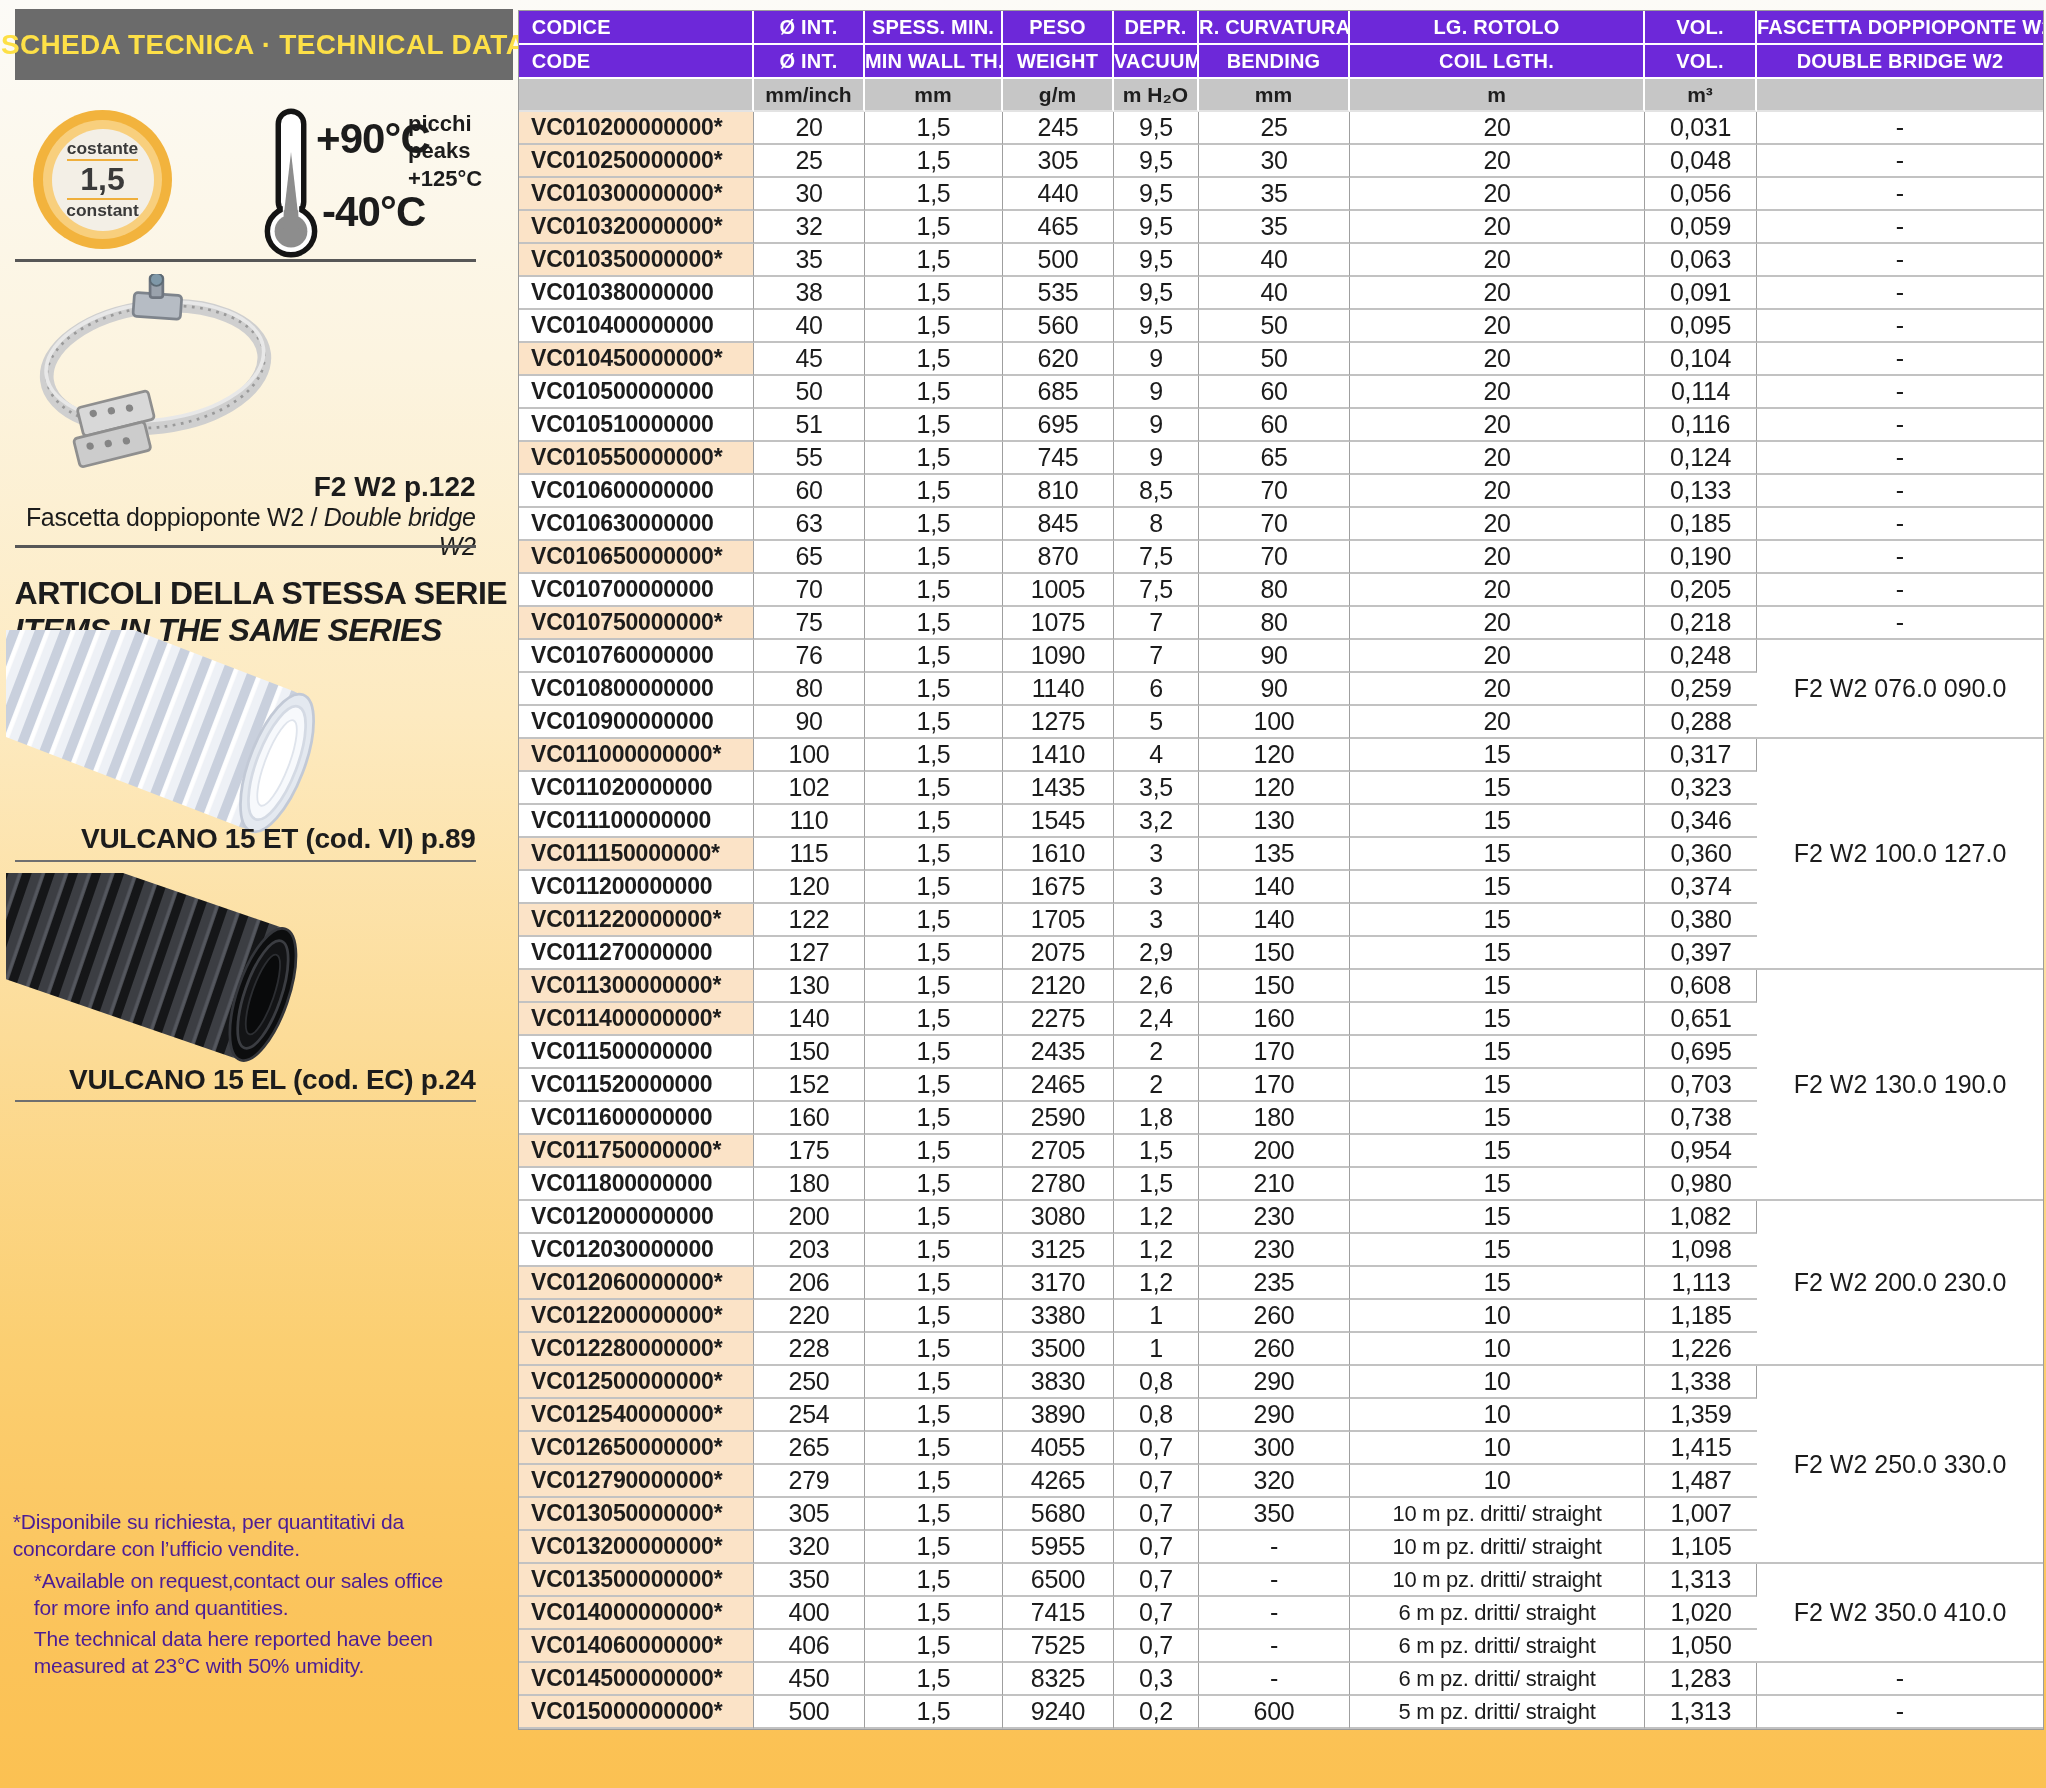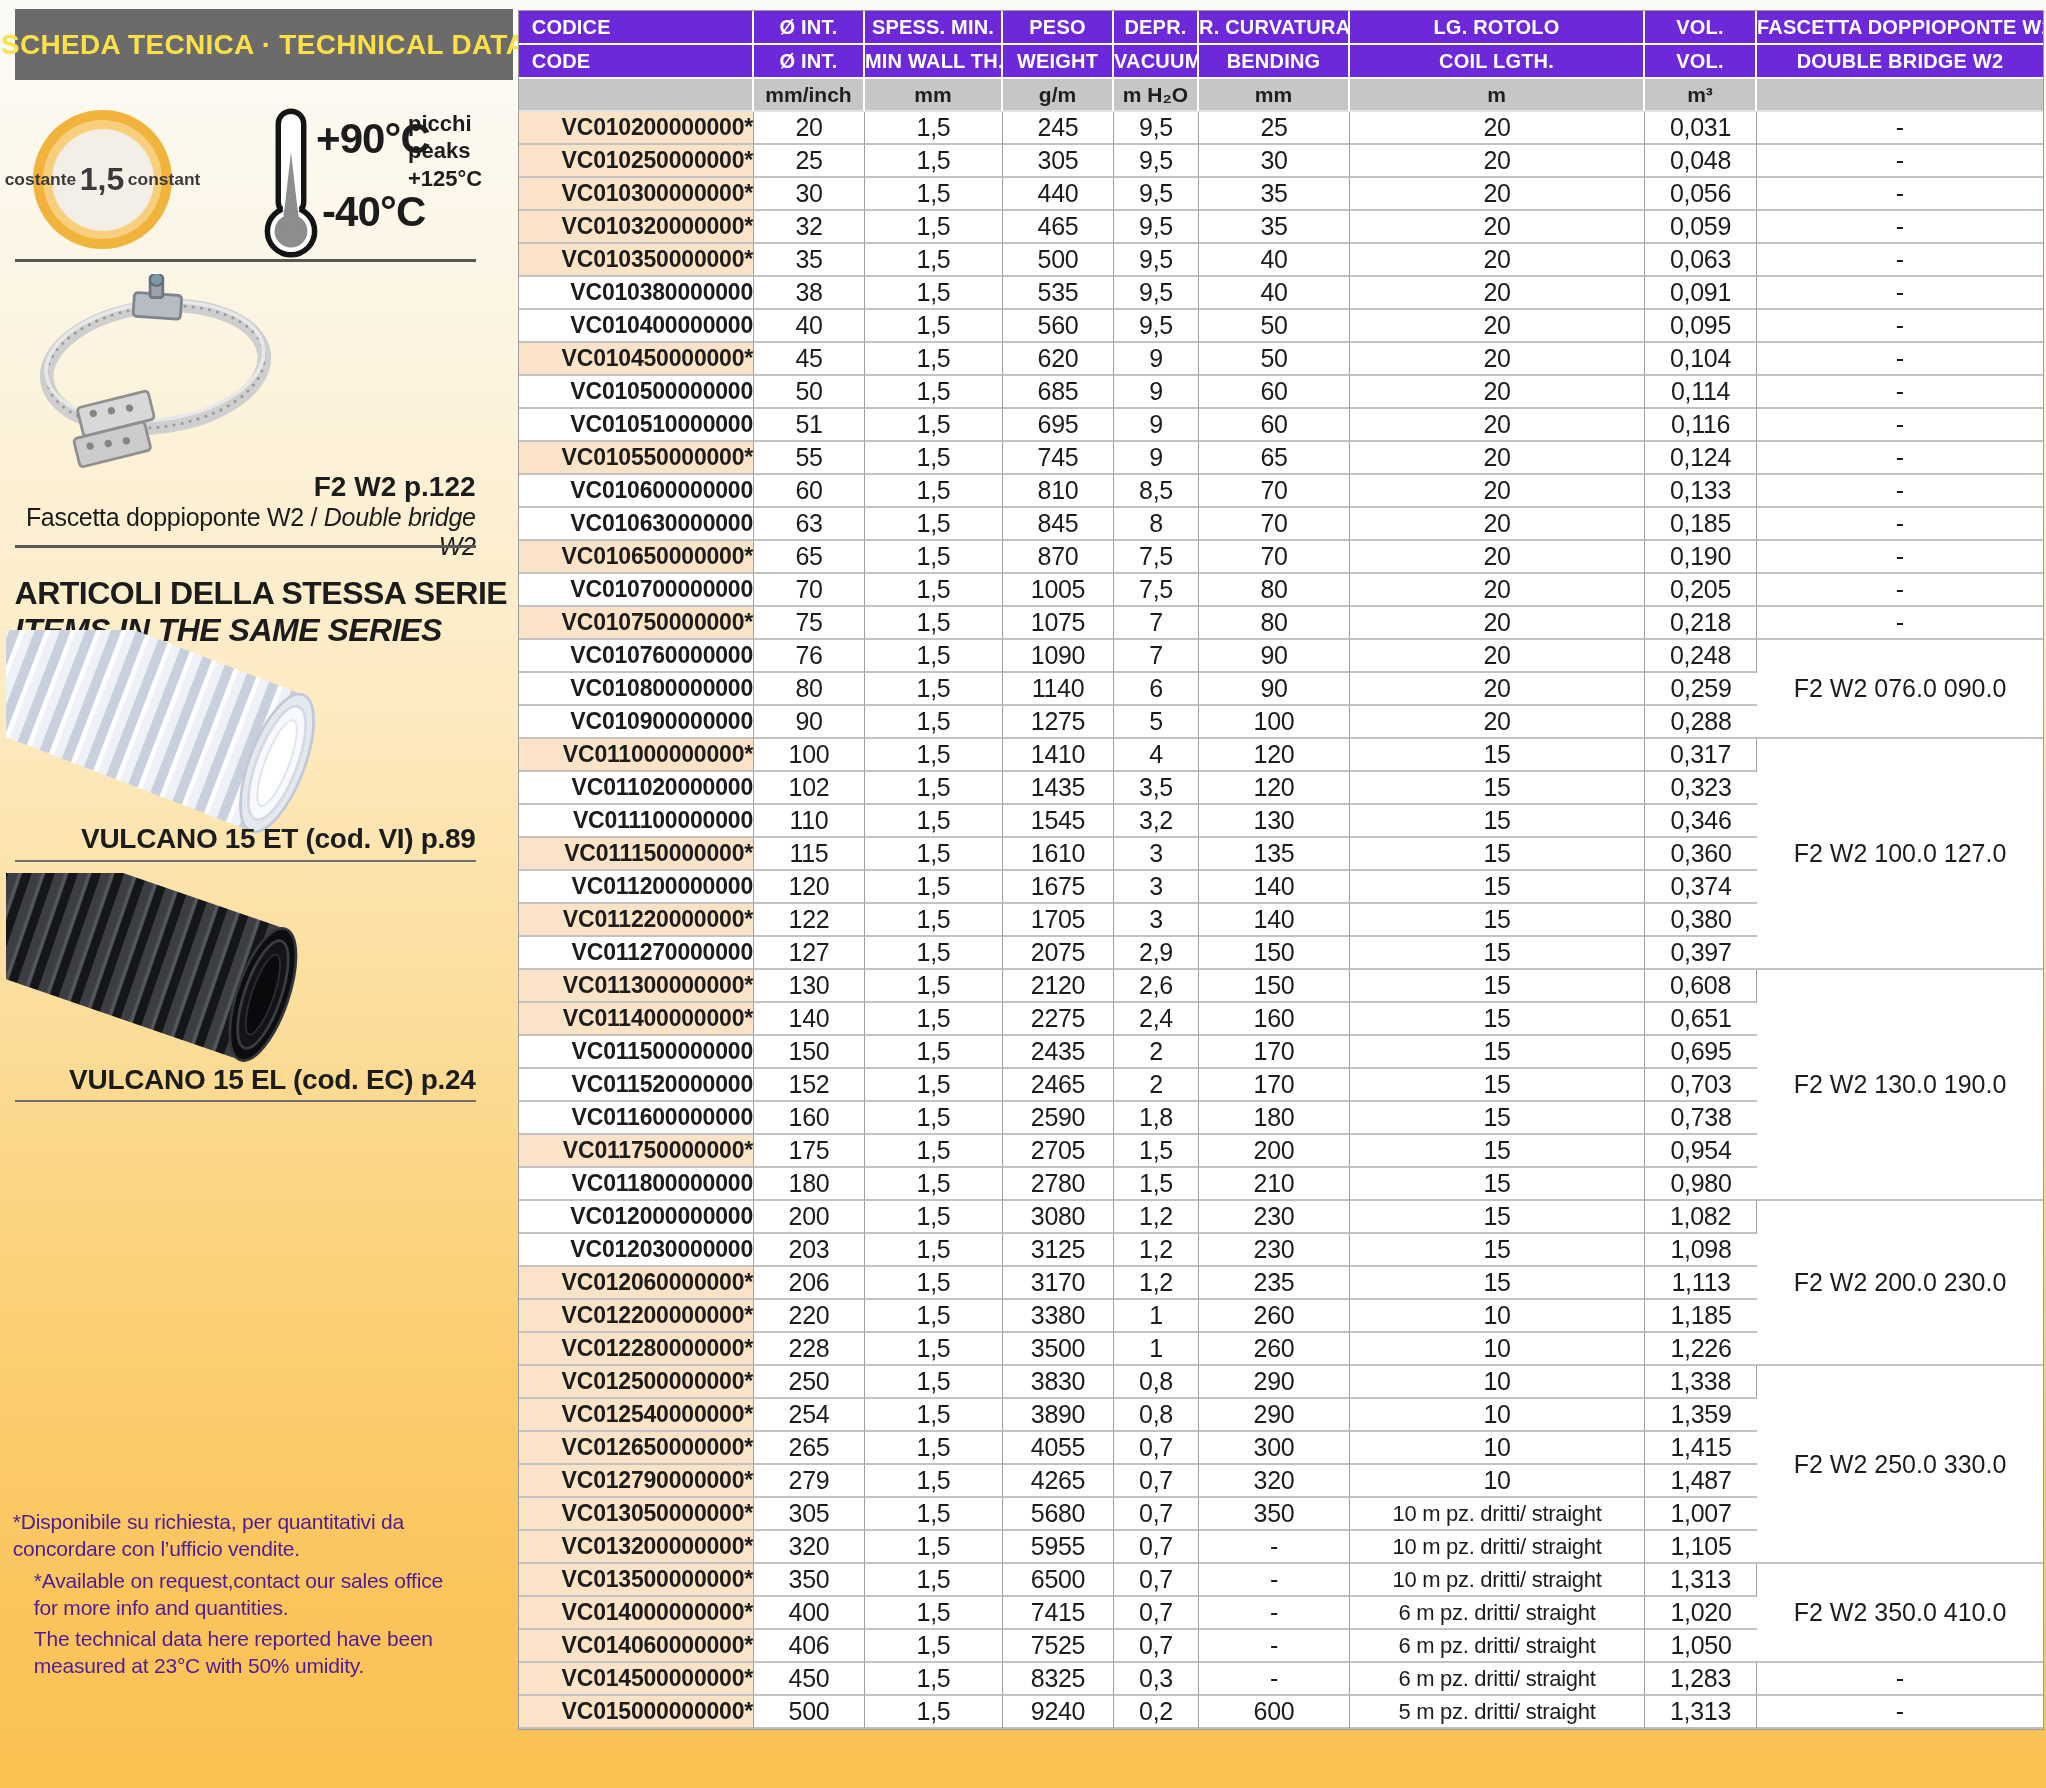--- a/index.html
+++ b/index.html
@@ -63,7 +63,7 @@
     white-space:nowrap;overflow:hidden;letter-spacing:-0.3px;
   }
   tbody td:last-child{border-right:none;}
-  tbody td.code{text-align:right;padding-left:12px;font-weight:bold;font-size:23px;letter-spacing:-0.2px;margin-top:20px;}
+  tbody td.code{text-align:left;padding-left:12px;font-weight:bold;font-size:23px;letter-spacing:-0.2px;margin-top:20px;}
   tbody td.star{background:#fbe3c7;}
   tbody td.weight{font-weight:normal;}
   tbody td.coil-straight{font-size:22px;}

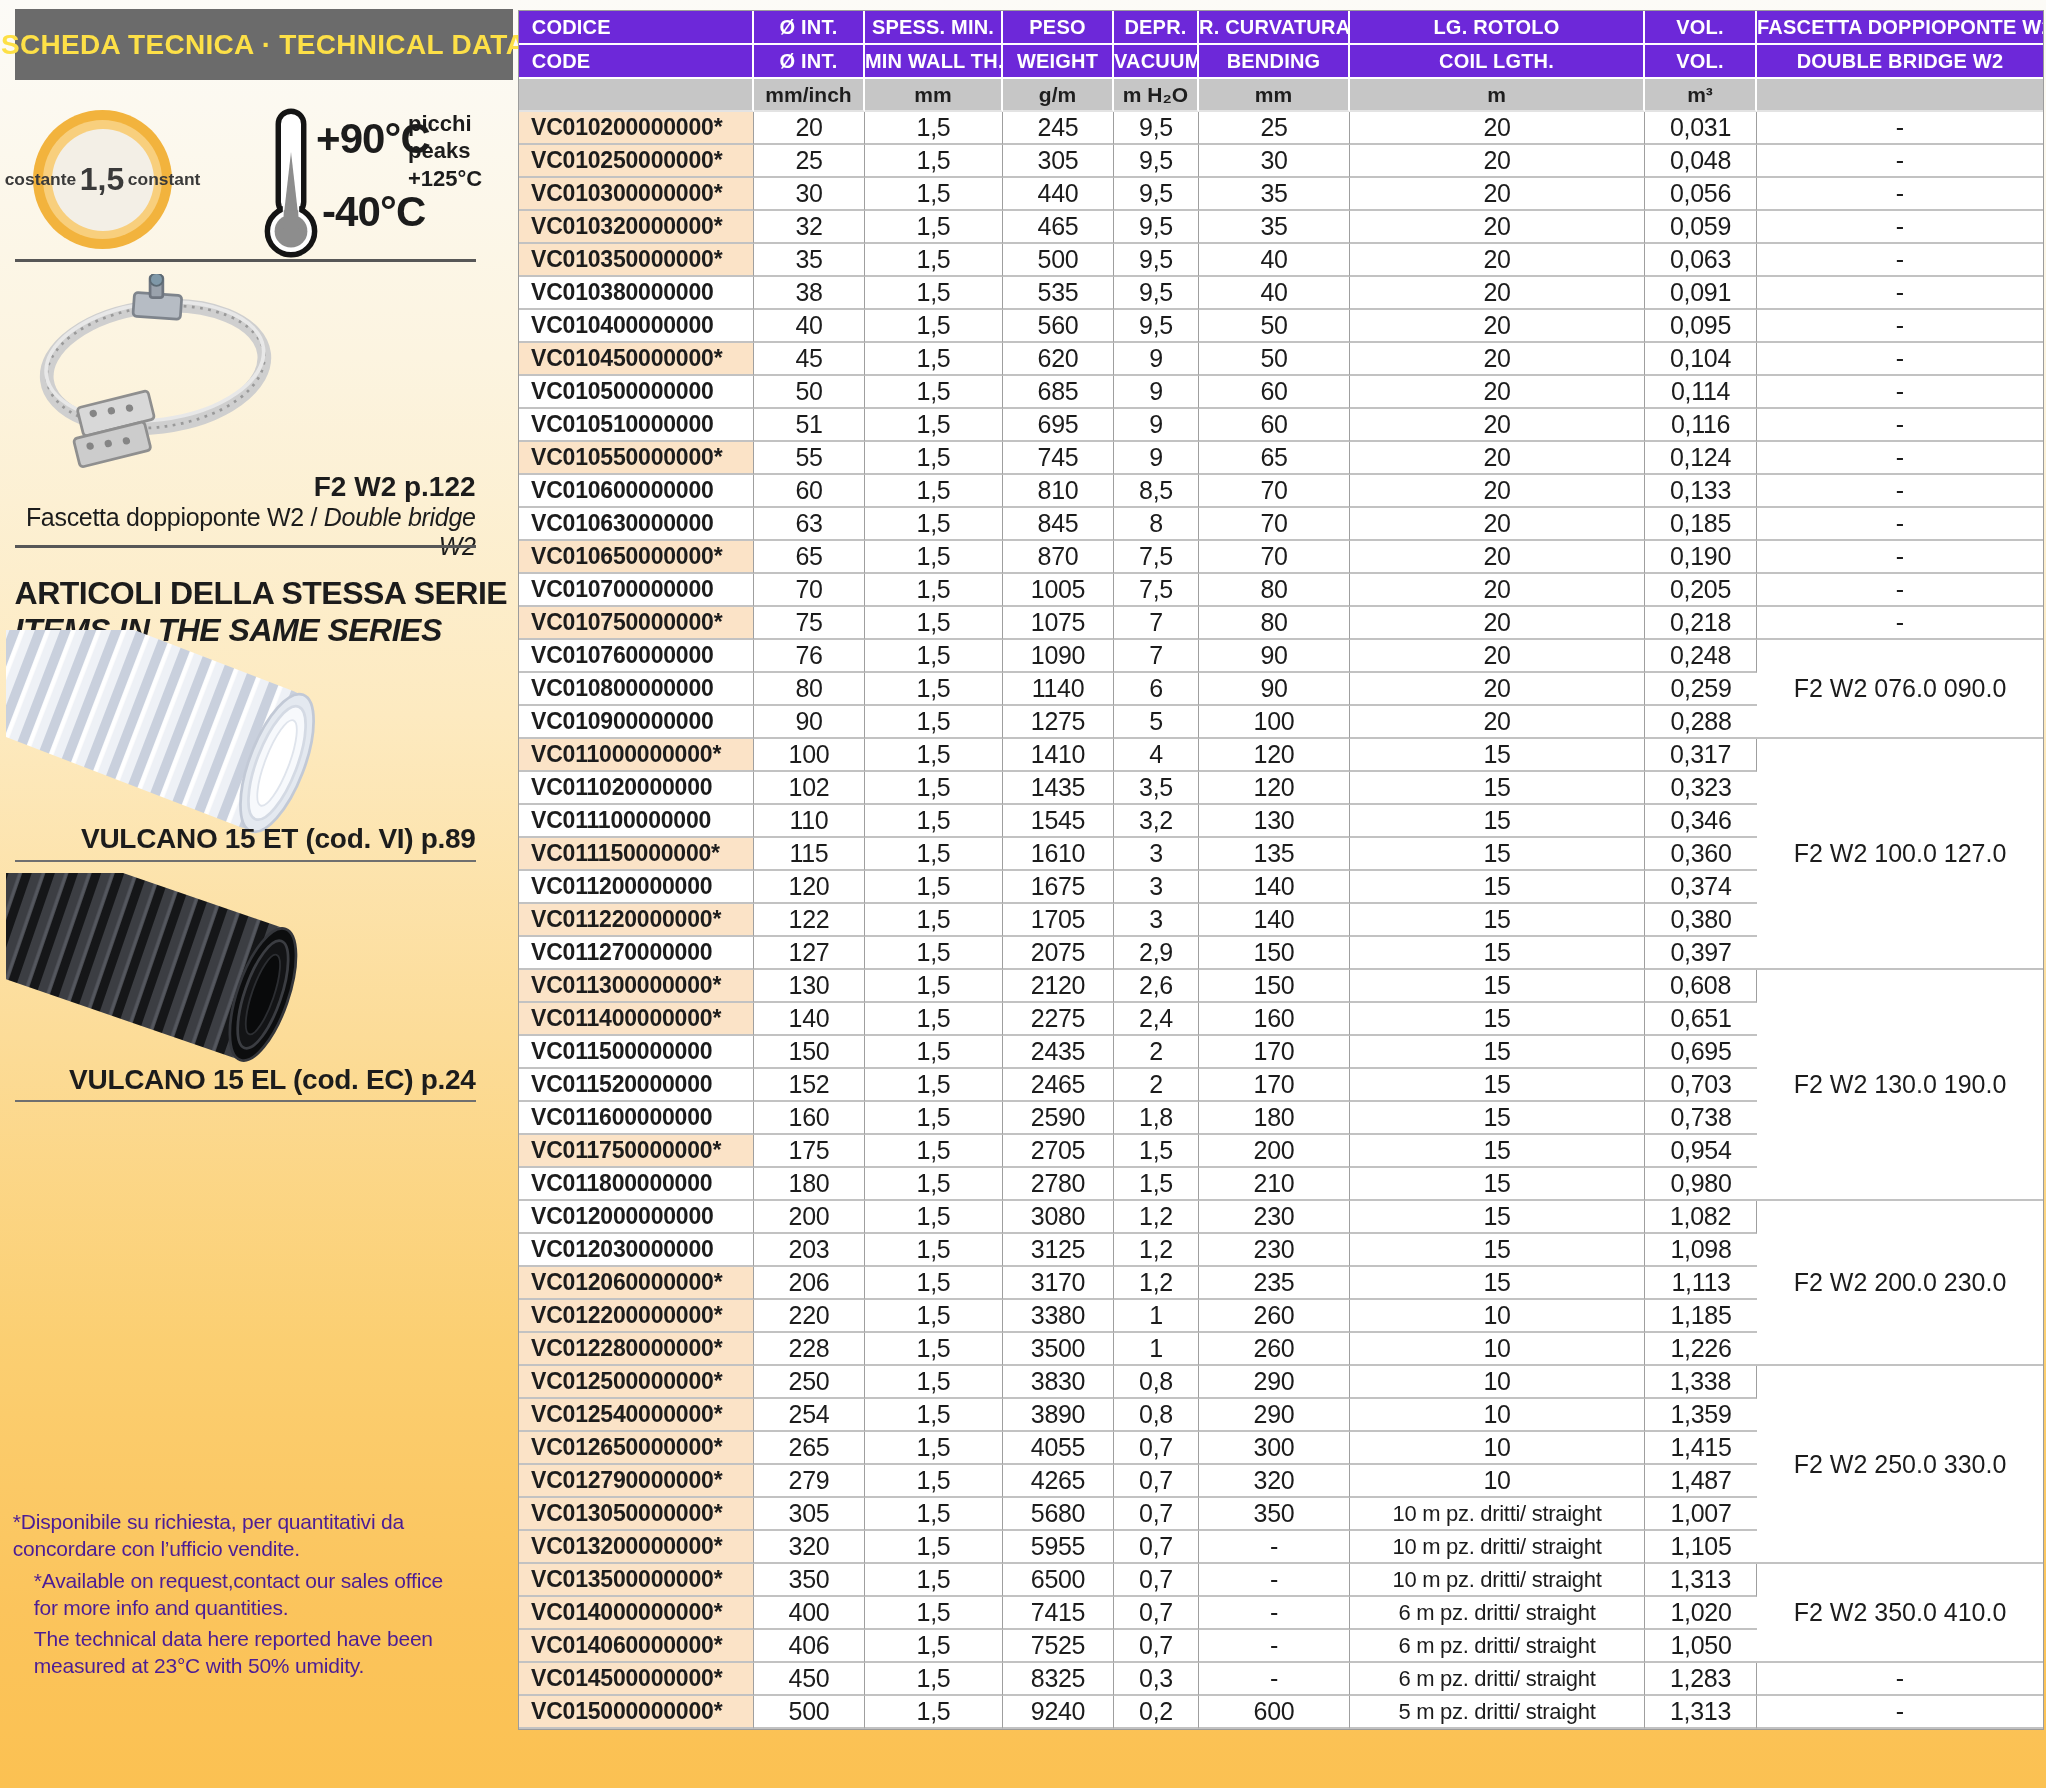--- a/index.html
+++ b/index.html
@@ -21,7 +21,7 @@
   .badge-mid{width:119px;height:119px;border-radius:50%;background:#f8cf7d;
     display:flex;align-items:center;justify-content:center;}
   .badge-in{width:102px;height:102px;border-radius:50%;background:#f3efe6;
-    display:flex;flex-direction:row;align-items:center;justify-content:center;gap:1.8px;}
+    display:flex;flex-direction:column;align-items:center;justify-content:center;gap:1.8px;}
   .badge-in .small{font-size:17.4px;font-weight:bold;color:#3a3a3a;line-height:18.3px;}
   .badge-in .big{font-size:32px;font-weight:bold;color:#3a3a3a;line-height:33px;}
   .badge-line{width:71px;height:1.8px;background:#efaf3c;}

